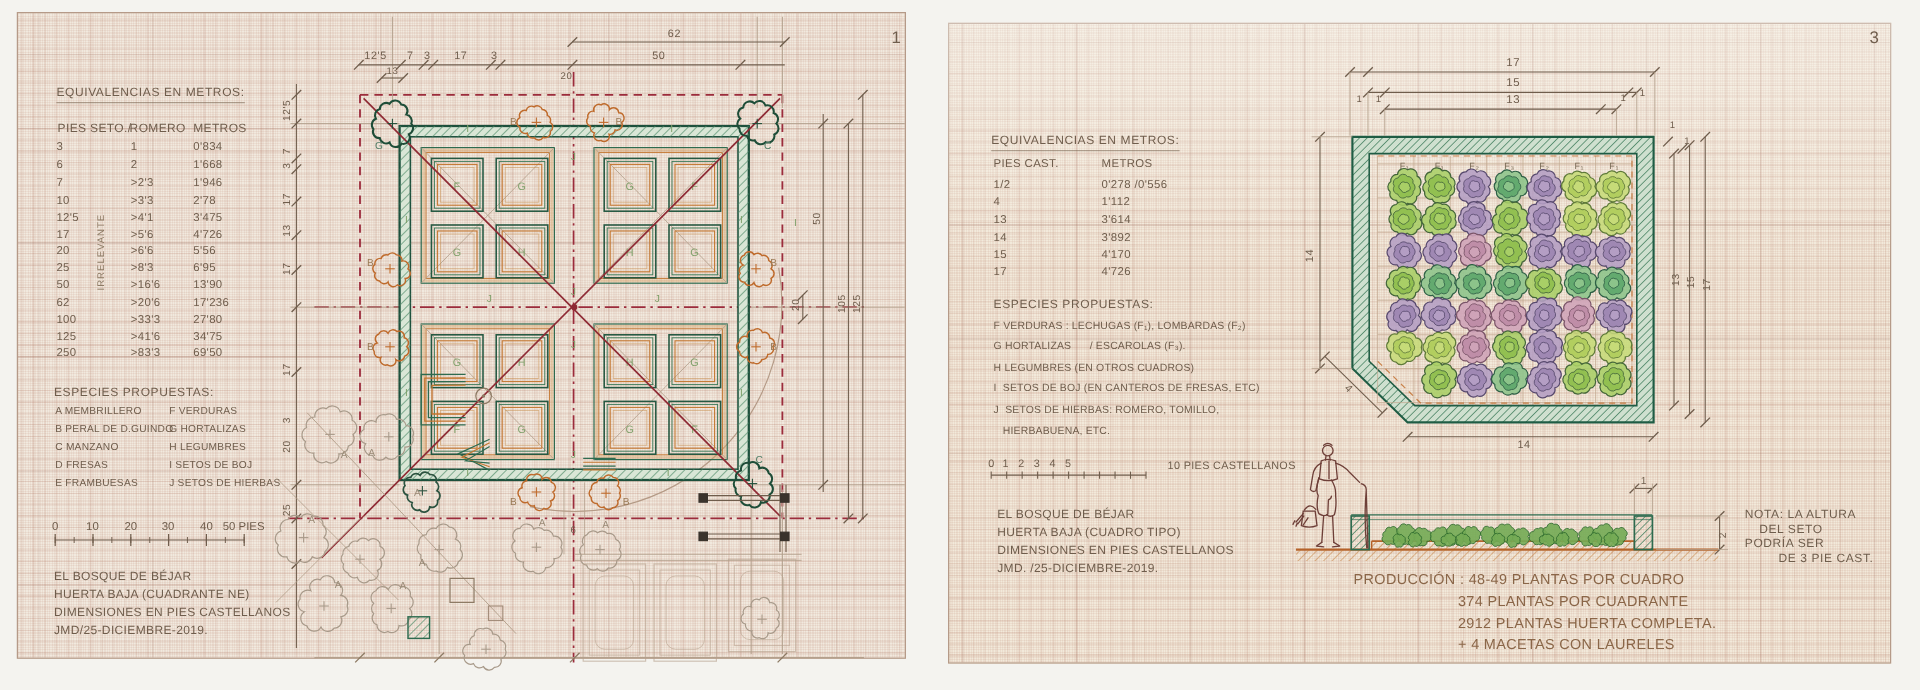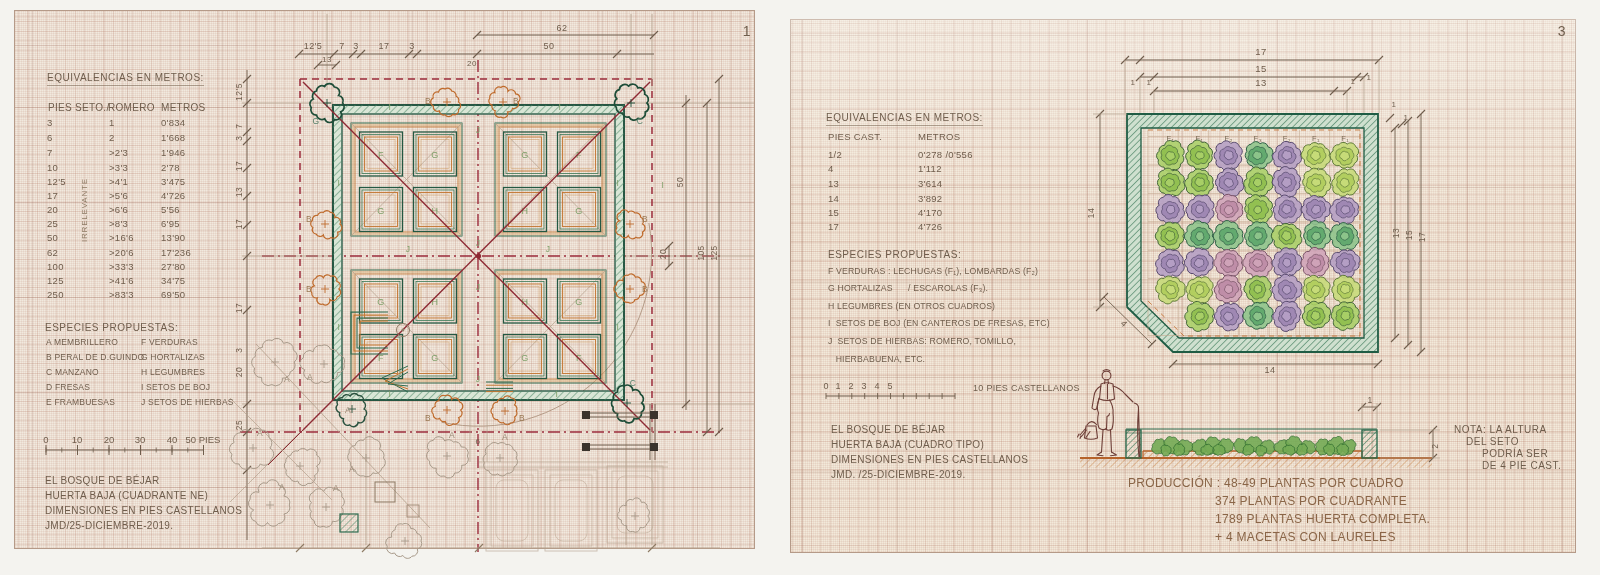--- a/index.html
+++ b/index.html
@@ -797,5 +797,5 @@
 
 <div class="t" style="left:1128px;top:474px;font-size:12px;color:#8a6648;letter-spacing:0.3px;width:340px;line-height:18px;">PRODUCCIÓN : 48-49 PLANTAS POR CUADRO<br><span style="margin-left:87px">374 PLANTAS POR CUADRANTE</span><br><span style="margin-left:87px">1789 PLANTAS HUERTA COMPLETA.</span><br><span style="margin-left:87px">+ 4 MACETAS CON LAURELES</span></div>
 
-<div class="t" style="left:1454px;top:424px;font-size:10px;color:#6f5d4c;letter-spacing:0.5px;width:120px;line-height:12px;">NOTA: LA ALTURA<br><span style="margin-left:12px">DEL SETO</span><br><span style="margin-left:28px">PODRÍA SER</span><br><span style="margin-left:28px">DE 4 PIE CAST.</span></div>
+<div class="t" style="left:1454px;top:424px;font-size:10px;color:#6f5d4c;letter-spacing:0.5px;width:120px;line-height:12px;">NOTA: LA ALTURA<br><span style="margin-left:12px">DEL SETO</span><br><span style="">PODRÍA SER</span><br><span style="margin-left:28px">DE 4 PIE CAST.</span></div>
 </body></html>

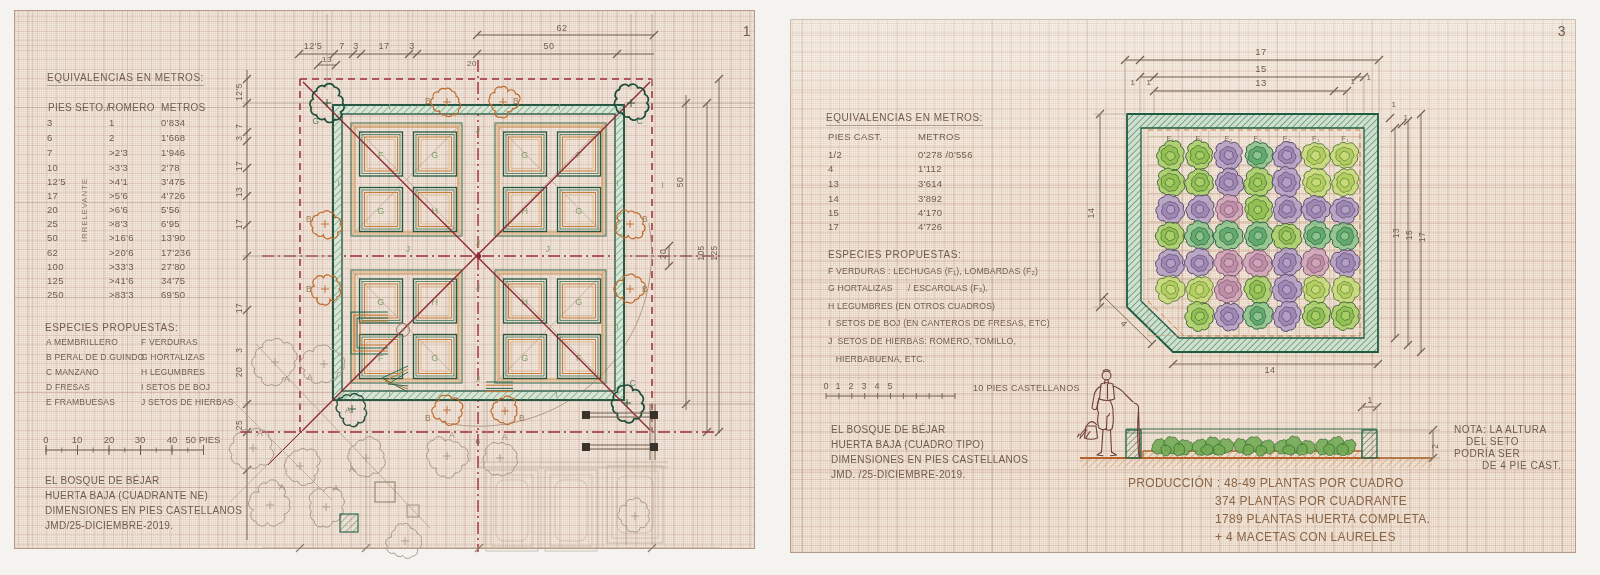--- a/index.html
+++ b/index.html
@@ -797,5 +797,5 @@
 
 <div class="t" style="left:1128px;top:474px;font-size:12px;color:#8a6648;letter-spacing:0.3px;width:340px;line-height:18px;">PRODUCCIÓN : 48-49 PLANTAS POR CUADRO<br><span style="margin-left:87px">374 PLANTAS POR CUADRANTE</span><br><span style="margin-left:87px">1789 PLANTAS HUERTA COMPLETA.</span><br><span style="margin-left:87px">+ 4 MACETAS CON LAURELES</span></div>
 
-<div class="t" style="left:1454px;top:424px;font-size:10px;color:#6f5d4c;letter-spacing:0.5px;width:120px;line-height:12px;">NOTA: LA ALTURA<br><span style="margin-left:12px">DEL SETO</span><br><span style="">PODRÍA SER</span><br><span style="margin-left:28px">DE 4 PIE CAST.</span></div>
+<div class="t" style="left:1454px;top:424px;font-size:10px;color:#6f5d4c;letter-spacing:0.5px;width:120px;line-height:12px;">NOTA: LA ALTURA<br><span style="margin-left:12px">DEL SETO</span><br><span style="">PODRÍA SER</span><br><span style="margin-left:28px">DE 3 PIE CAST.</span></div>
 </body></html>

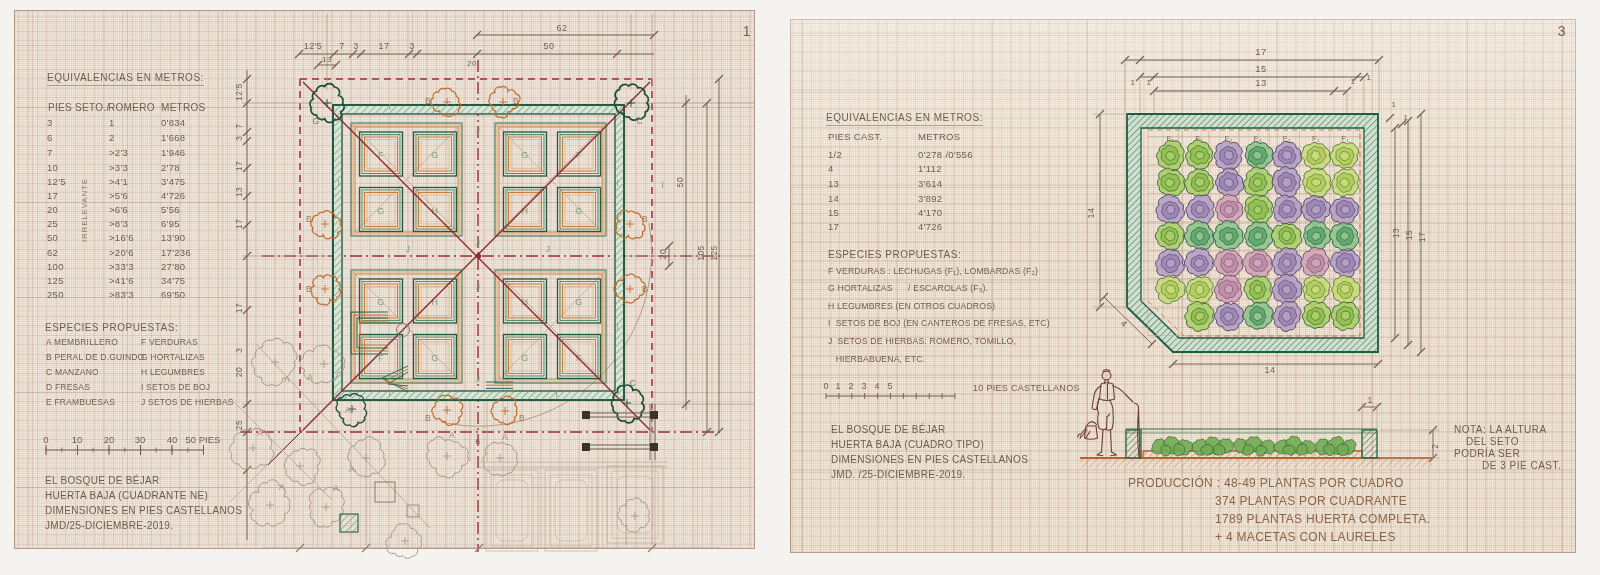--- a/index.html
+++ b/index.html
@@ -795,7 +795,7 @@
 
 <div class="t" style="left:831px;top:422px;font-size:10px;color:#6f5d4c;letter-spacing:0.3px;width:260px;line-height:15px;">EL BOSQUE DE BÉJAR<br>HUERTA BAJA (CUADRO TIPO)<br>DIMENSIONES EN PIES CASTELLANOS<br>JMD. /25-DICIEMBRE-2019.</div>
 
-<div class="t" style="left:1128px;top:474px;font-size:12px;color:#8a6648;letter-spacing:0.3px;width:340px;line-height:18px;">PRODUCCIÓN : 48-49 PLANTAS POR CUADRO<br><span style="margin-left:87px">374 PLANTAS POR CUADRANTE</span><br><span style="margin-left:87px">1789 PLANTAS HUERTA COMPLETA.</span><br><span style="margin-left:87px">+ 4 MACETAS CON LAURELES</span></div>
+<div class="t" style="left:1128px;top:474px;font-size:12px;color:#8a6648;letter-spacing:0.3px;width:340px;line-height:18px;">PRODUCCIÓN : 48-49 PLANTAS POR CUADRO<br><span style="margin-left:87px">374 PLANTAS POR CUADRANTE</span><br><span style="margin-left:87px">2912 PLANTAS HUERTA COMPLETA.</span><br><span style="margin-left:87px">+ 4 MACETAS CON LAURELES</span></div>
 
 <div class="t" style="left:1454px;top:424px;font-size:10px;color:#6f5d4c;letter-spacing:0.5px;width:120px;line-height:12px;">NOTA: LA ALTURA<br><span style="margin-left:12px">DEL SETO</span><br><span style="">PODRÍA SER</span><br><span style="margin-left:28px">DE 3 PIE CAST.</span></div>
 </body></html>

